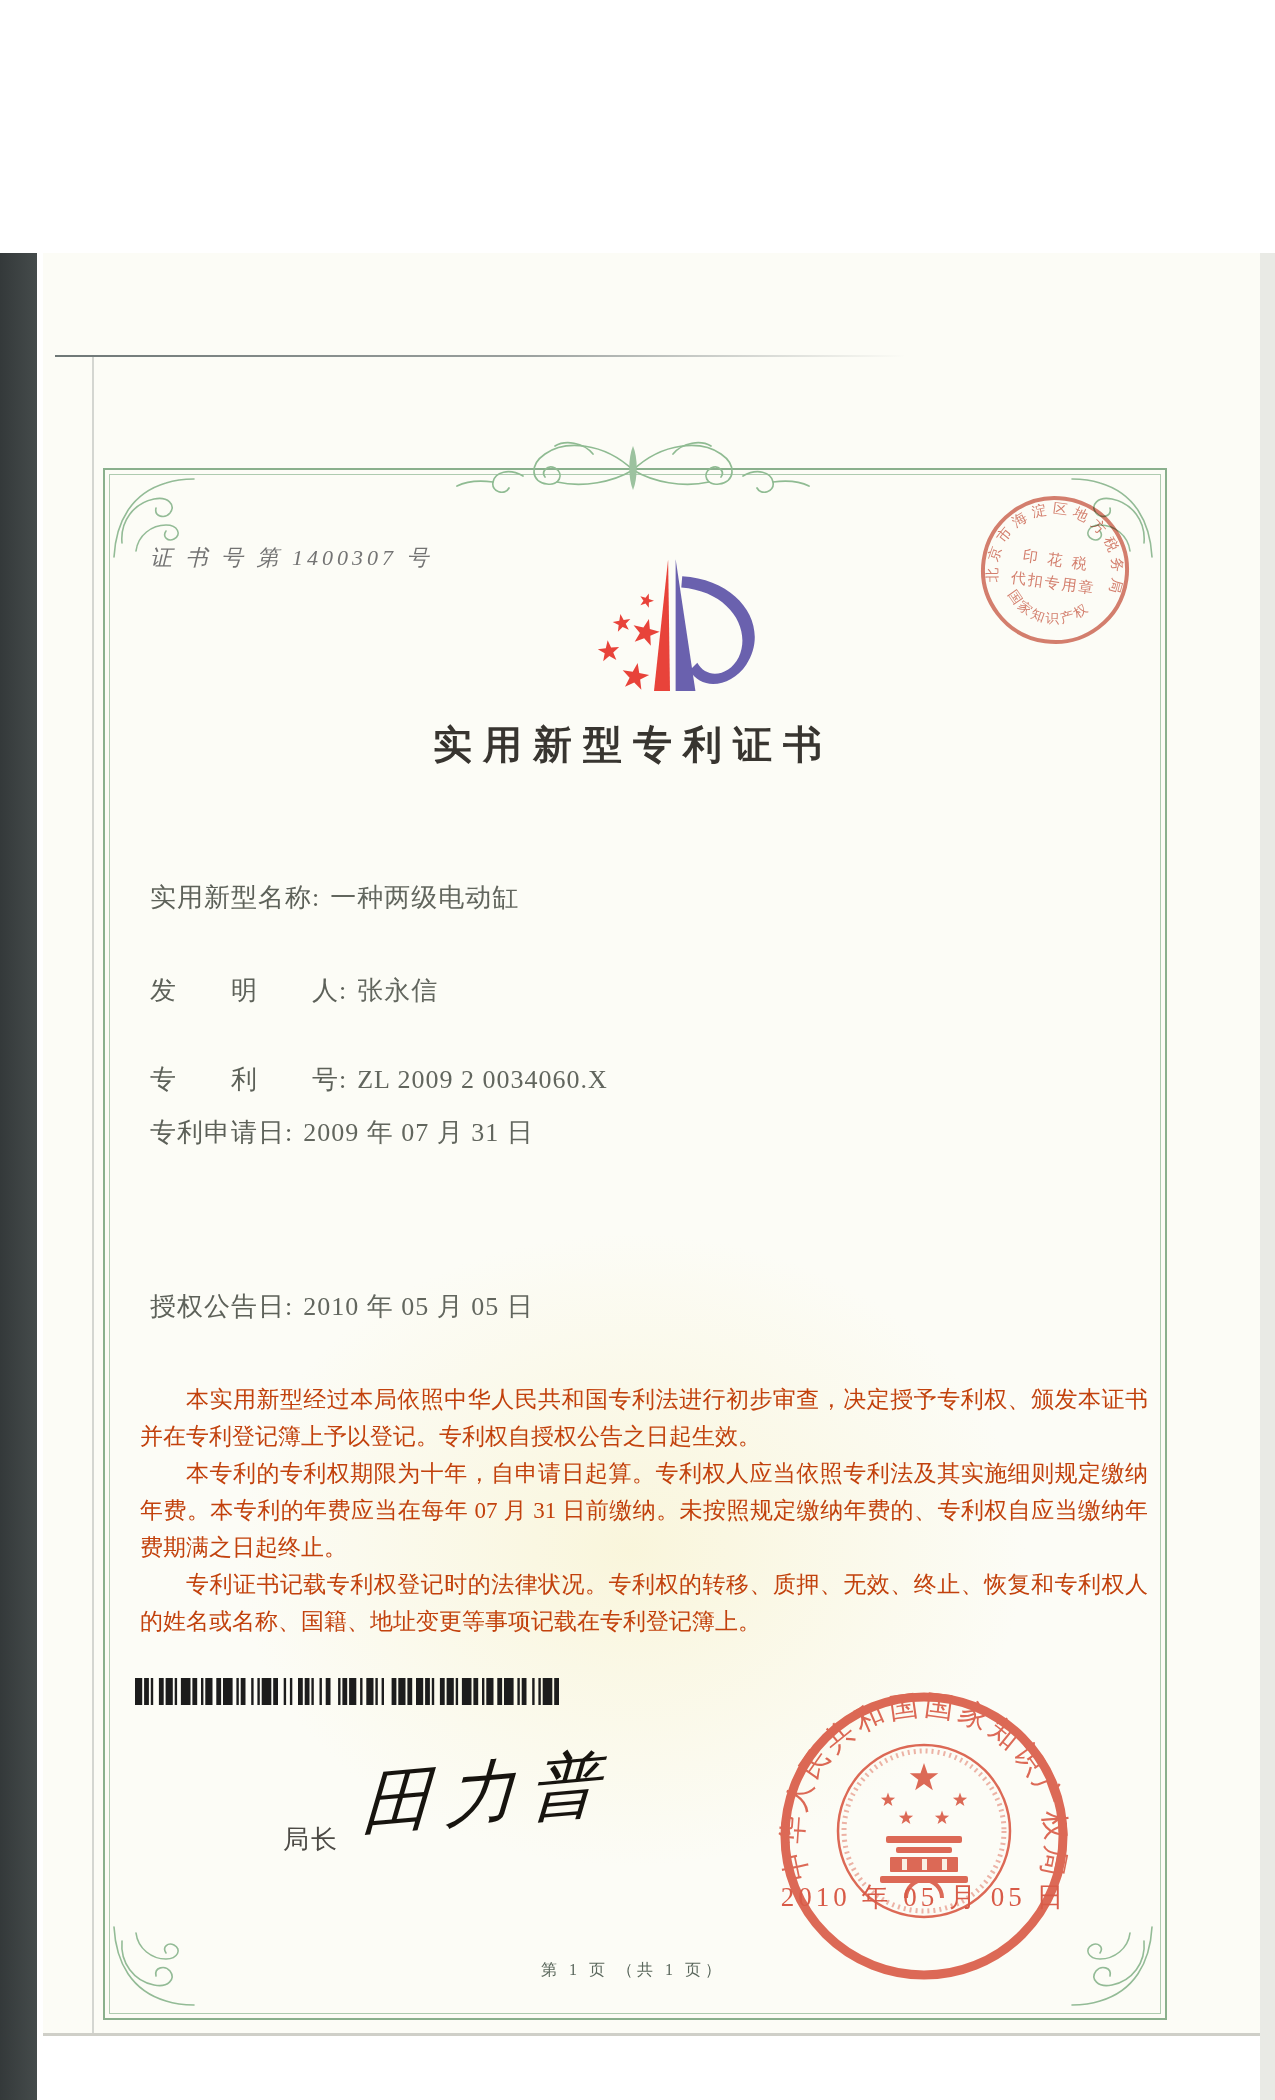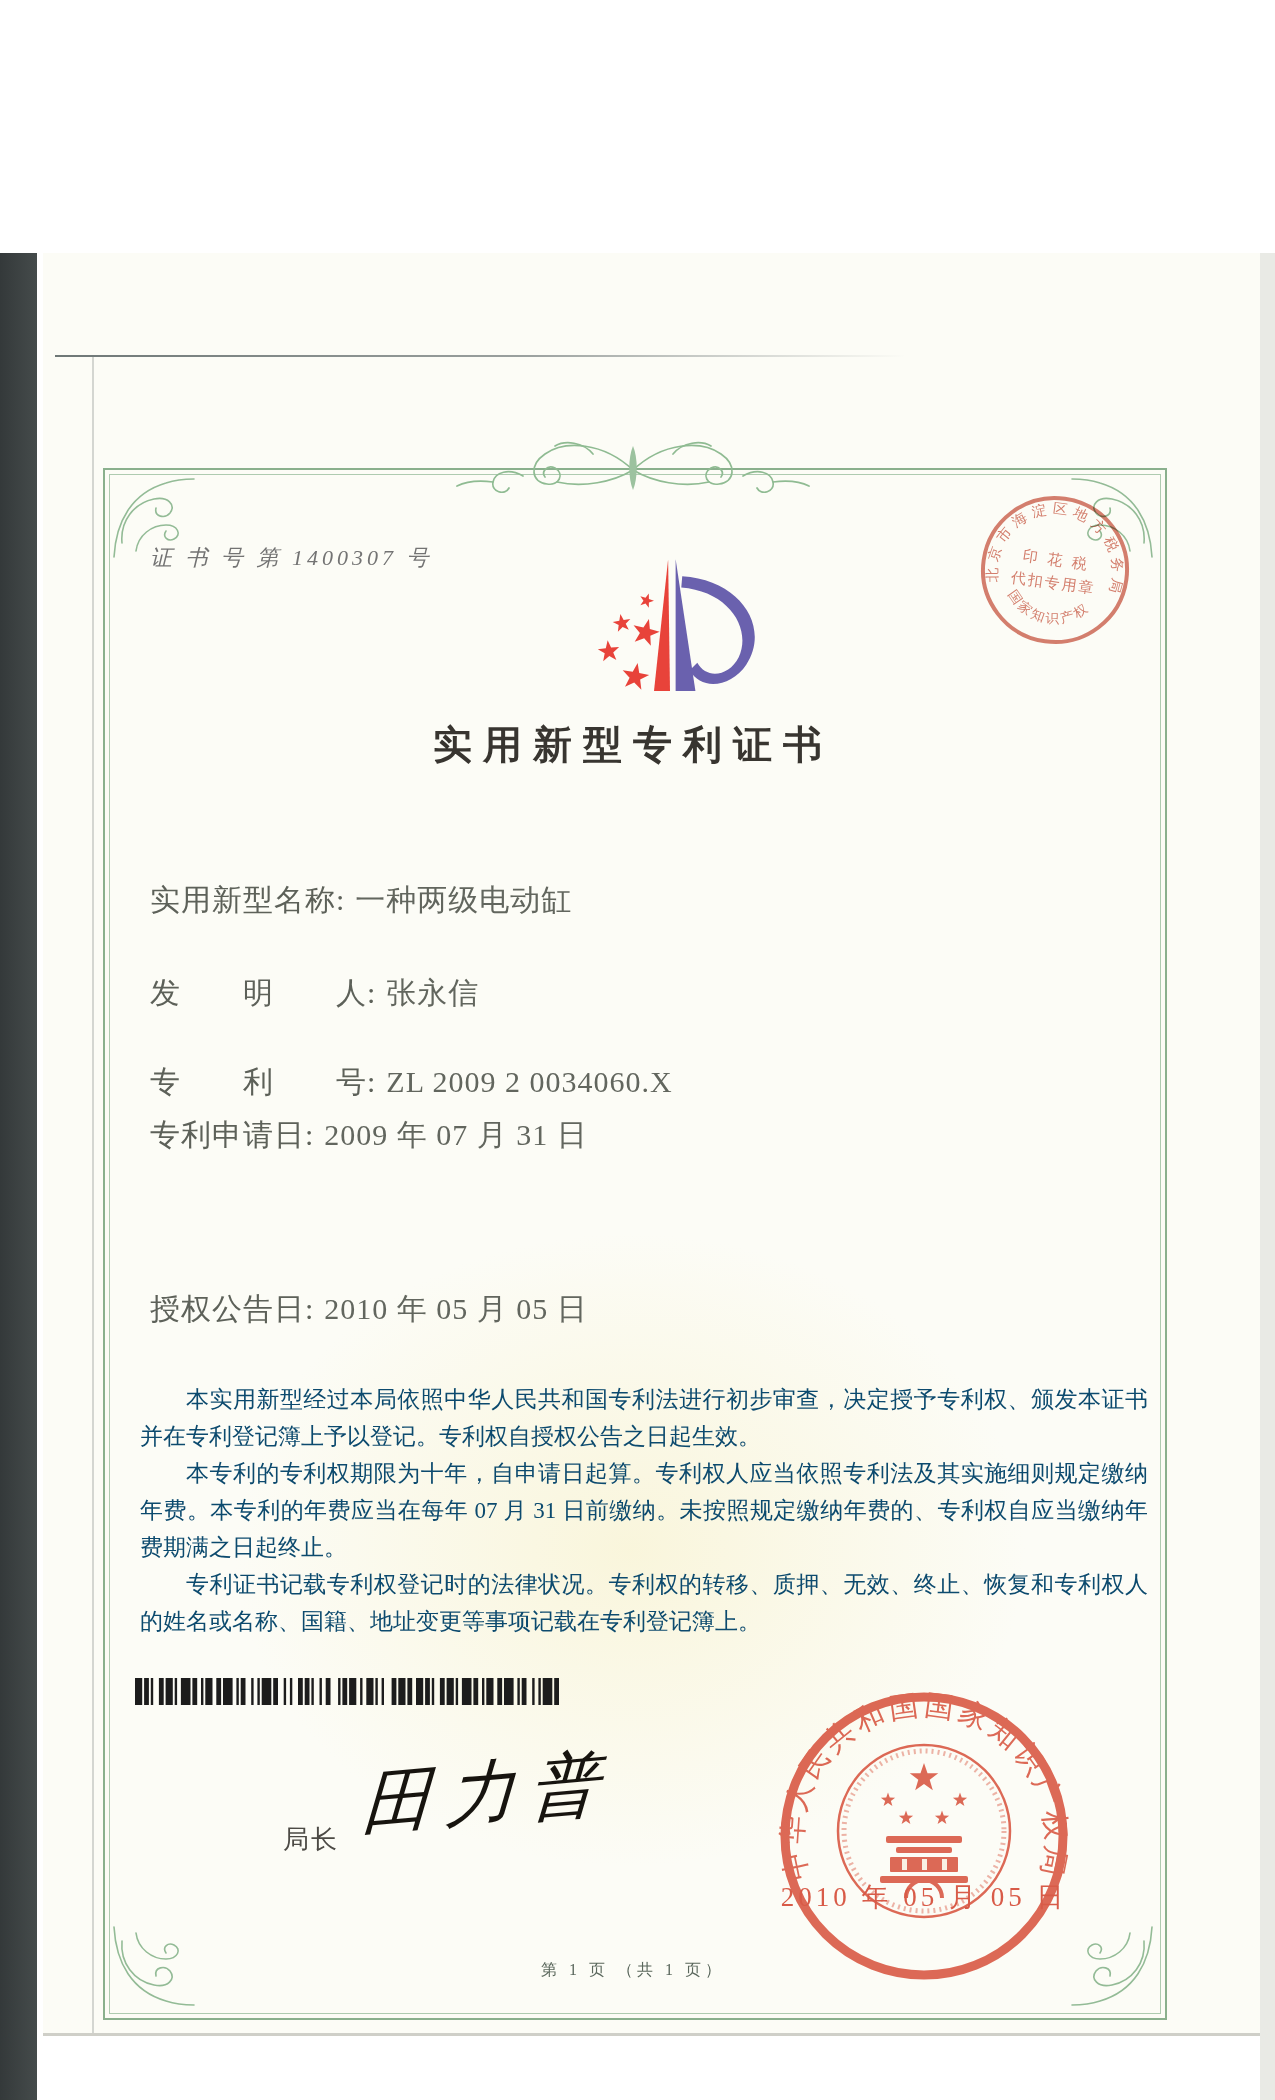--- a/index.html
+++ b/index.html
@@ -28,7 +28,7 @@
   #logo{left:545px;top:548px;width:250px;height:160px;}
   #title{left:103px;top:718px;width:1060px;text-align:center;font-size:39px;font-weight:bold;
          letter-spacing:11px;color:#383530;}
-  .field{left:150px;font-size:30px;color:#5d6159;letter-spacing:1px;white-space:nowrap;}
+  .field{left:150px;font-size:26px;color:#5d6159;letter-spacing:1px;white-space:nowrap;}
   .field .val{margin-left:10px;color:#62665e;}
   #f0{top:880px;} #f1{top:973px;} #f2{top:1062px;} #f3{top:1115px;text-align:center;} #f4{top:1235px;} #f5{top:1289px;}
   #body-text{left:140px;top:1381px;width:1008px;font-size:23px;line-height:37px;color:#0c4a6e;

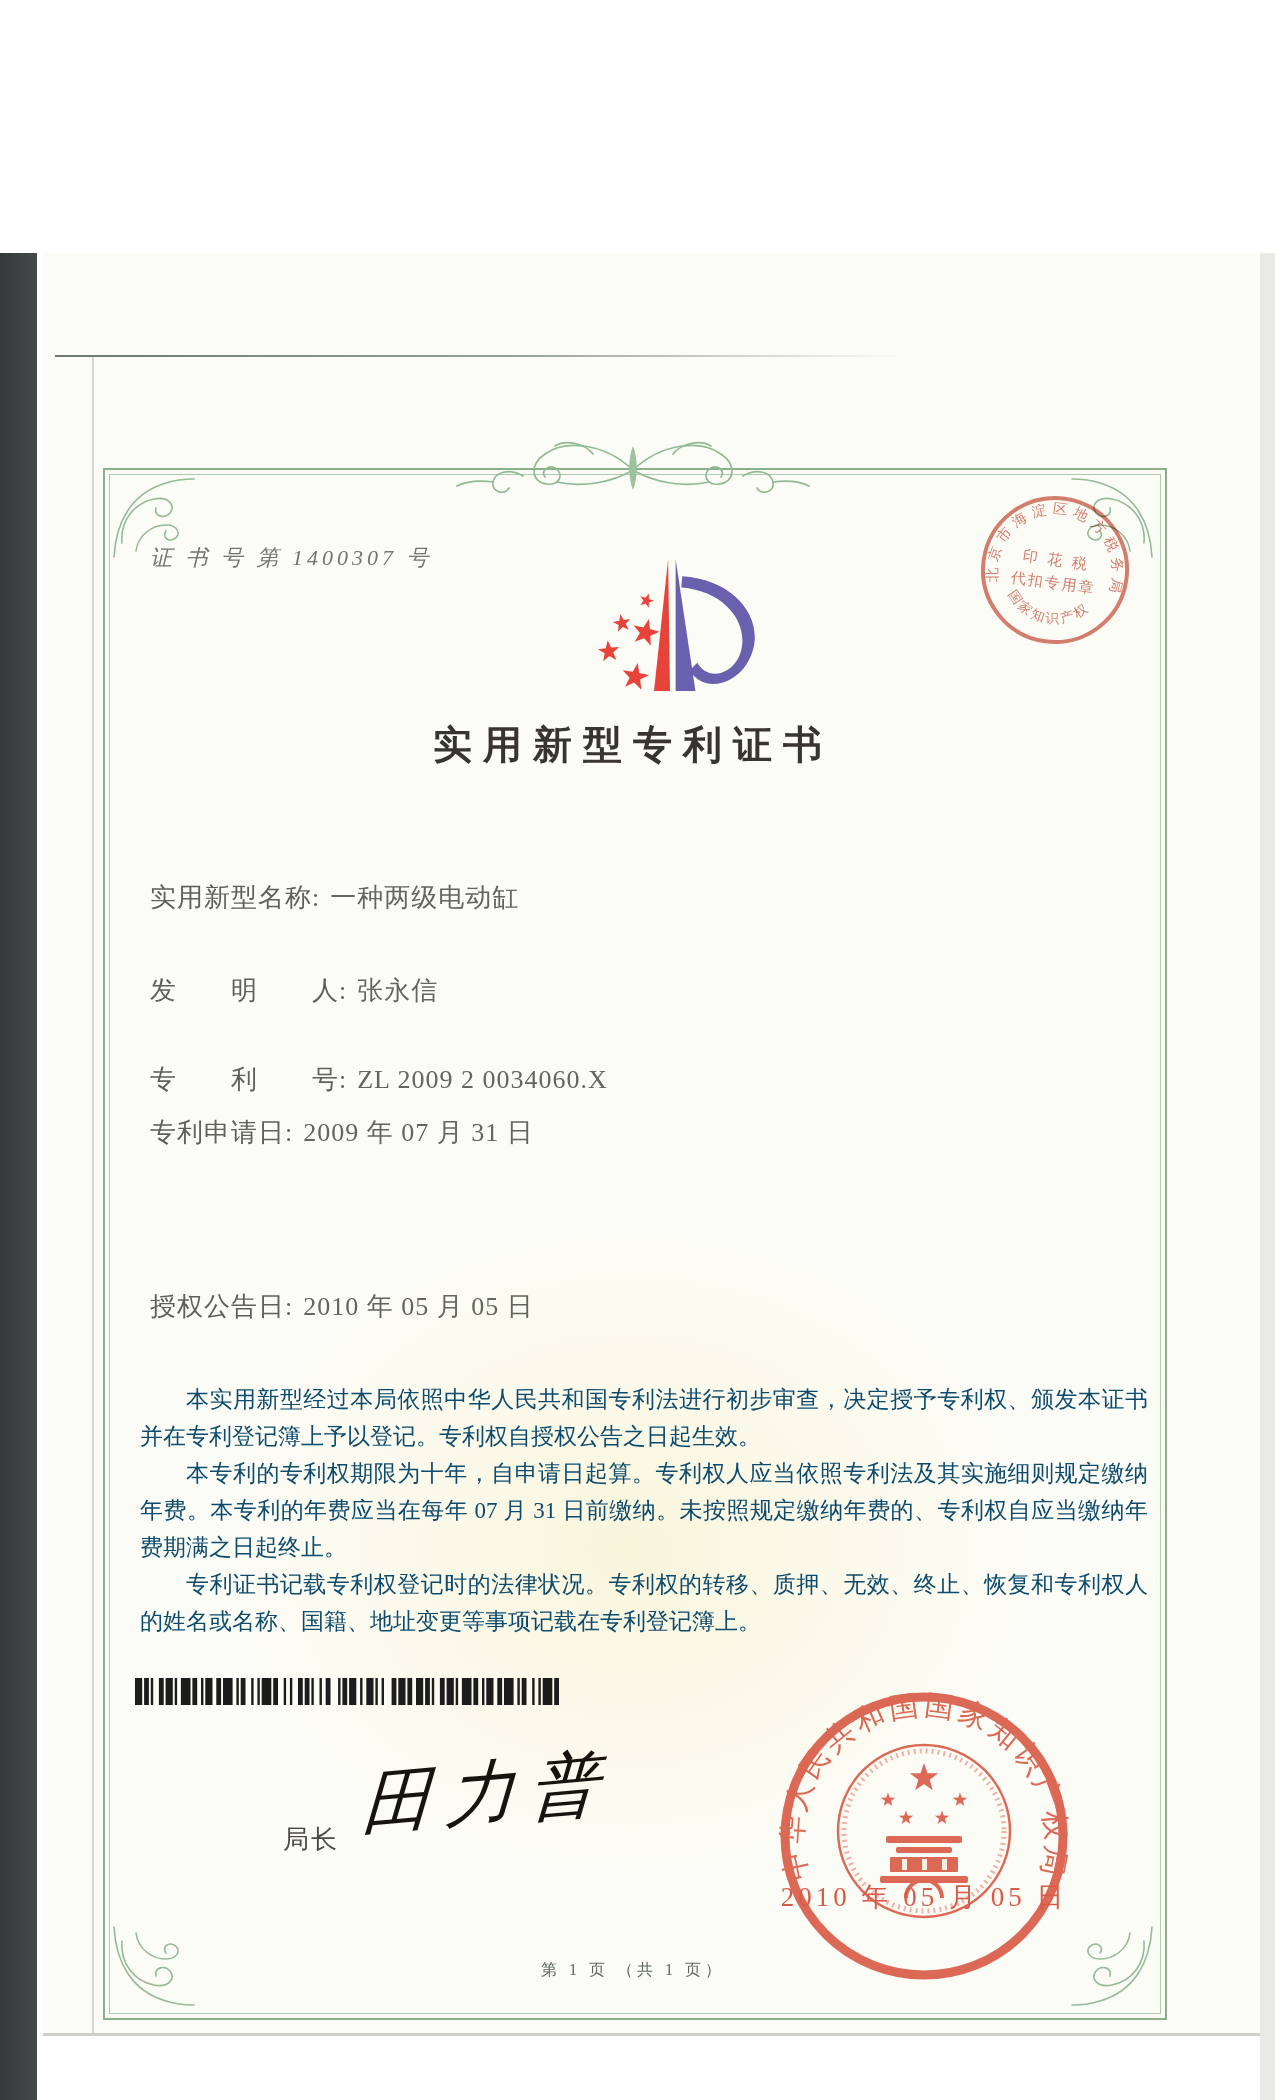--- a/index.html
+++ b/index.html
@@ -31,7 +31,7 @@
   .field{left:150px;font-size:26px;color:#5d6159;letter-spacing:1px;white-space:nowrap;}
   .field .val{margin-left:10px;color:#62665e;}
   #f0{top:880px;} #f1{top:973px;} #f2{top:1062px;} #f3{top:1115px;text-align:center;} #f4{top:1235px;} #f5{top:1289px;}
-  #body-text{left:140px;top:1381px;width:1008px;font-size:23px;line-height:37px;color:#0c4a6e;
+  #body-text{left:140px;top:1381px;width:1008px;font-size:23px;line-height:37px;color:#c2410c;
              text-align:justify;}
   #body-text p{margin:0;text-indent:2em;}
 

